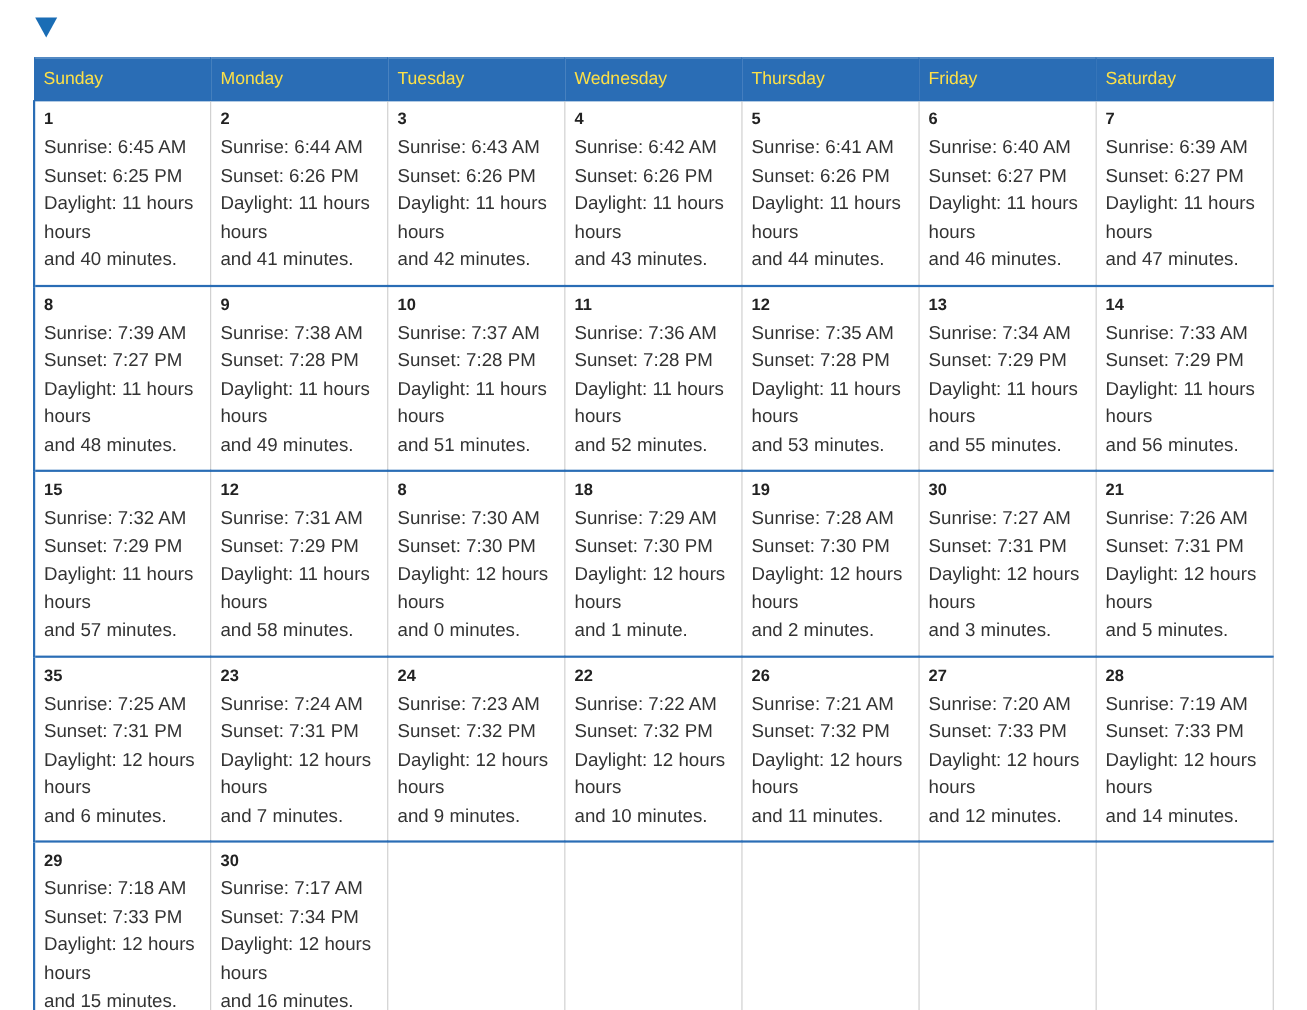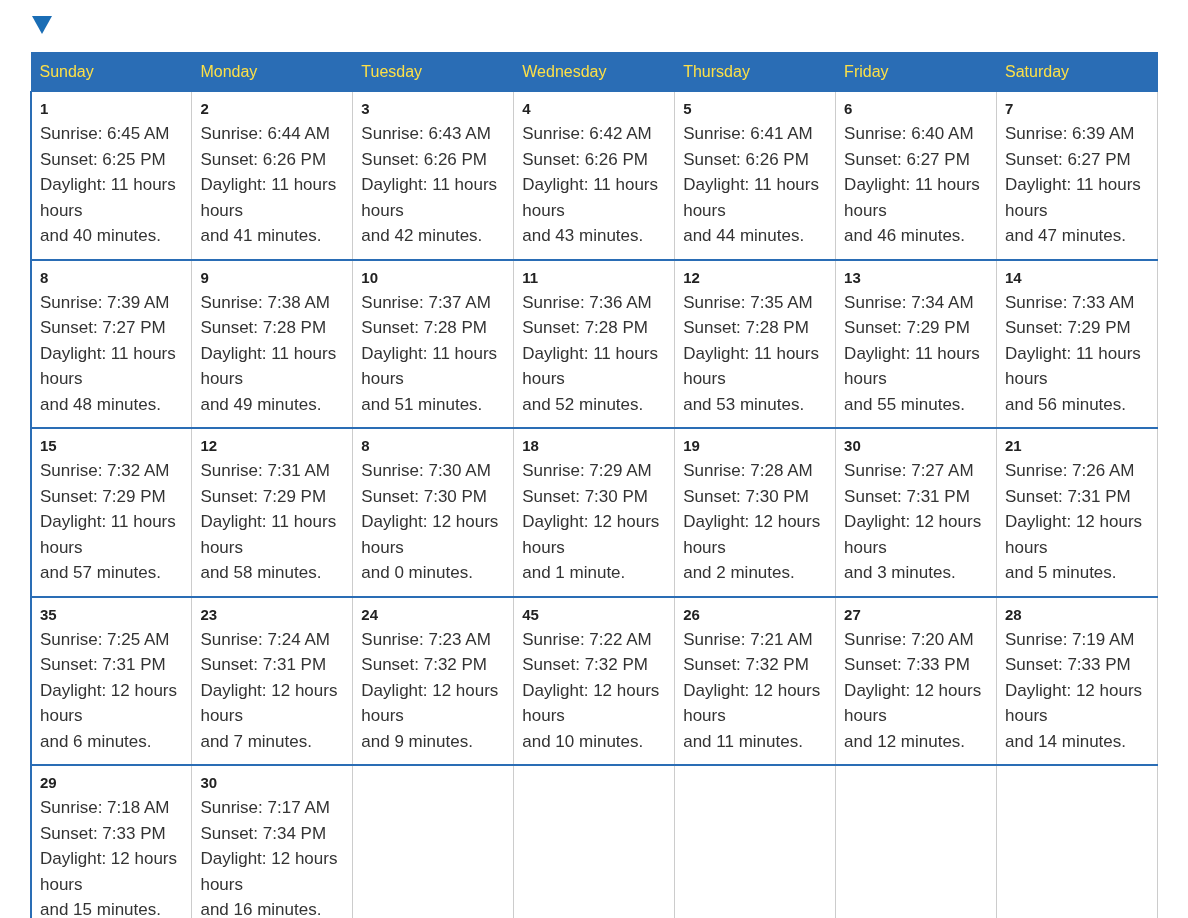--- a/index.html
+++ b/index.html
@@ -239,7 +239,7 @@
           <div class="day-info">Sunrise: 7:23 AM<br>Sunset: 7:32 PM<br>Daylight: 12 hours hours<br>and 9 minutes.</div>
         </td>
         <td>
-          <div class="day-number">45</div>
+          <div class="day-number">22</div>
           <div class="day-info">Sunrise: 7:22 AM<br>Sunset: 7:32 PM<br>Daylight: 12 hours hours<br>and 10 minutes.</div>
         </td>
         <td>

